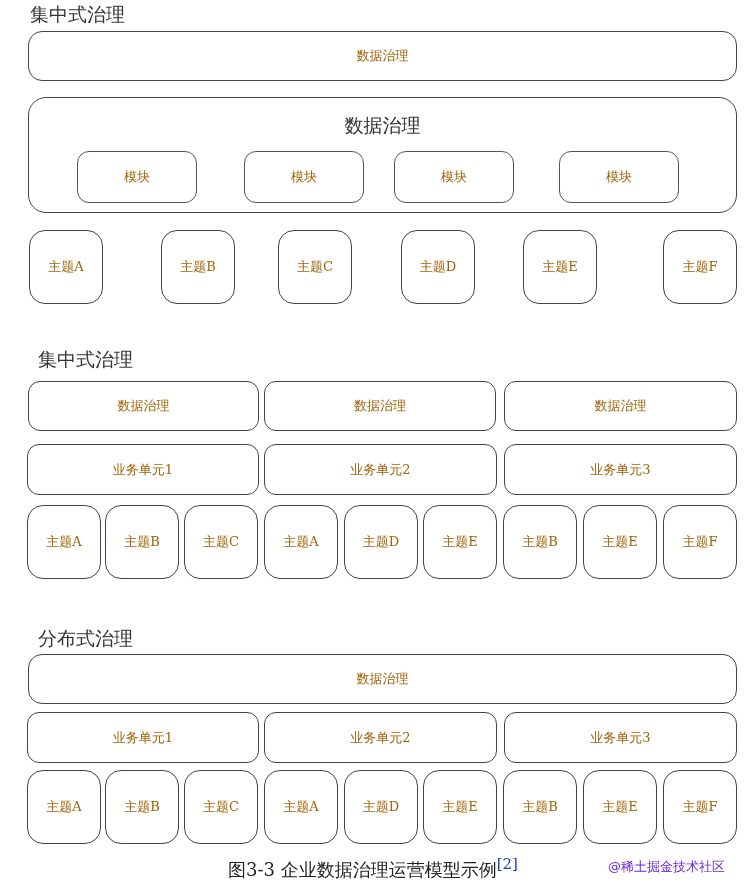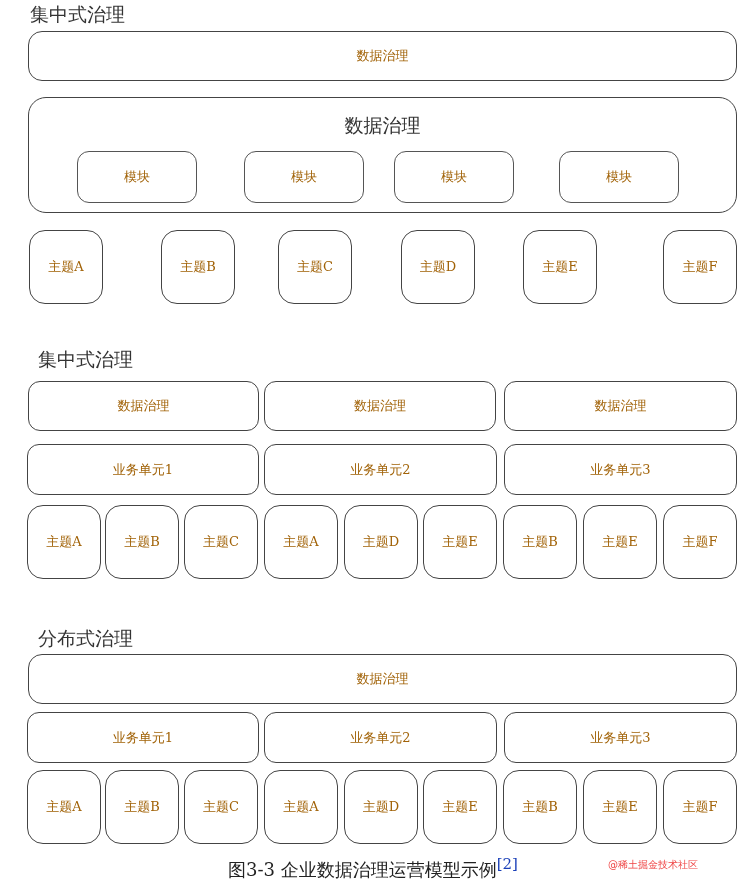--- a/index.html
+++ b/index.html
@@ -17,7 +17,7 @@
   .bu-title { font-size: 19px; color: #333; text-align: center; }
   .caption { font-size: 18px; color: #222; white-space: nowrap; }
   .caption sup { color: #1a3fb8; font-size: 15px; }
-  .watermark { font-family: "DejaVu Sans", "Liberation Sans", sans-serif; font-size: 10px; color: #ef4444; white-space: nowrap; }
+  .watermark { font-family: "DejaVu Sans", "Liberation Sans", sans-serif; font-size: 13px; color: #6d28d9; white-space: nowrap; }
 </style>
 </head>
 <body>

